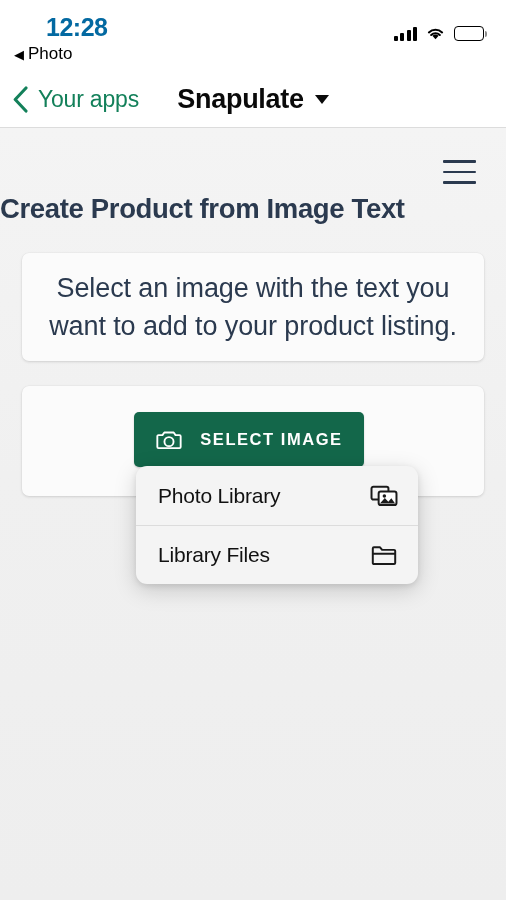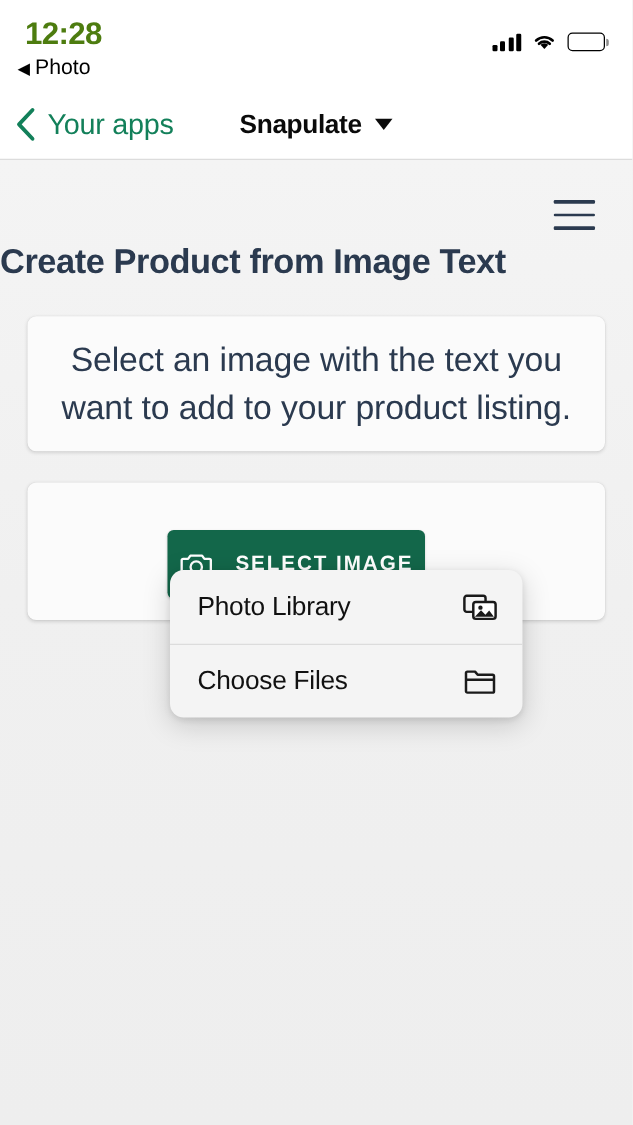--- a/index.html
+++ b/index.html
@@ -25,11 +25,11 @@
   }
   .sb-time {
     position: absolute;
-    left: 20px;
+    left: 46px;
     top: 13px;
     font-size: 25px;
     font-weight: bold;
-    color: #4d7c0f;
+    color: #0369a1;
     letter-spacing: -0.5px;
   }
   .sb-back {

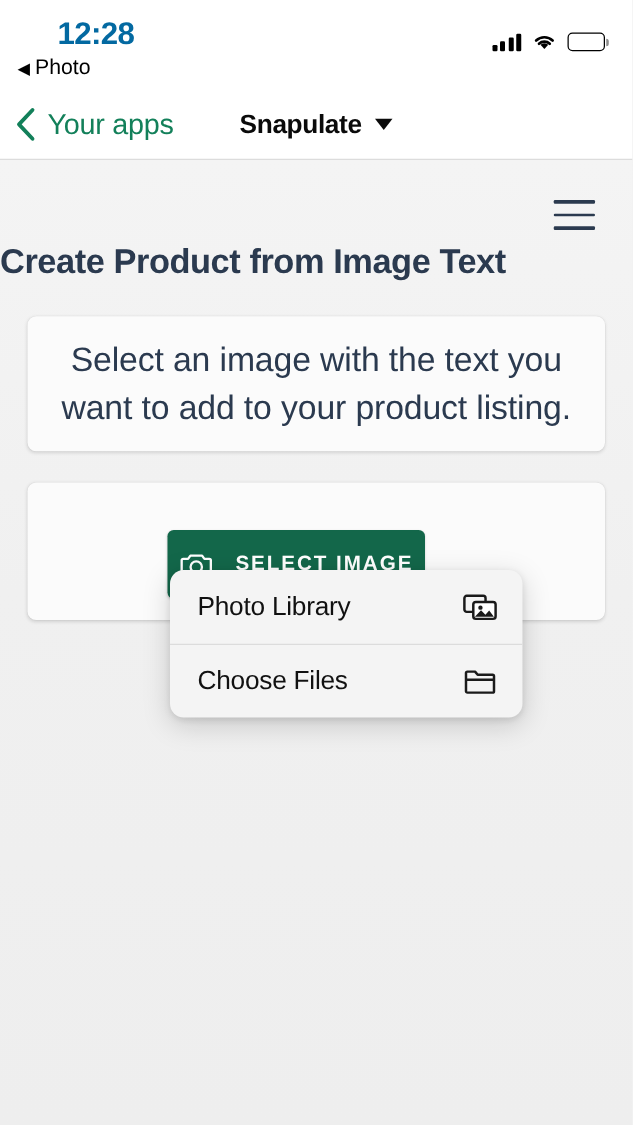--- a/index.html
+++ b/index.html
@@ -111,7 +111,7 @@
     pointer-events: none;
   }
   .nav-title {
-    font-size: 21px;
+    font-size: 27px;
     font-weight: bold;
     color: #0a0a0a;
     letter-spacing: -0.3px;

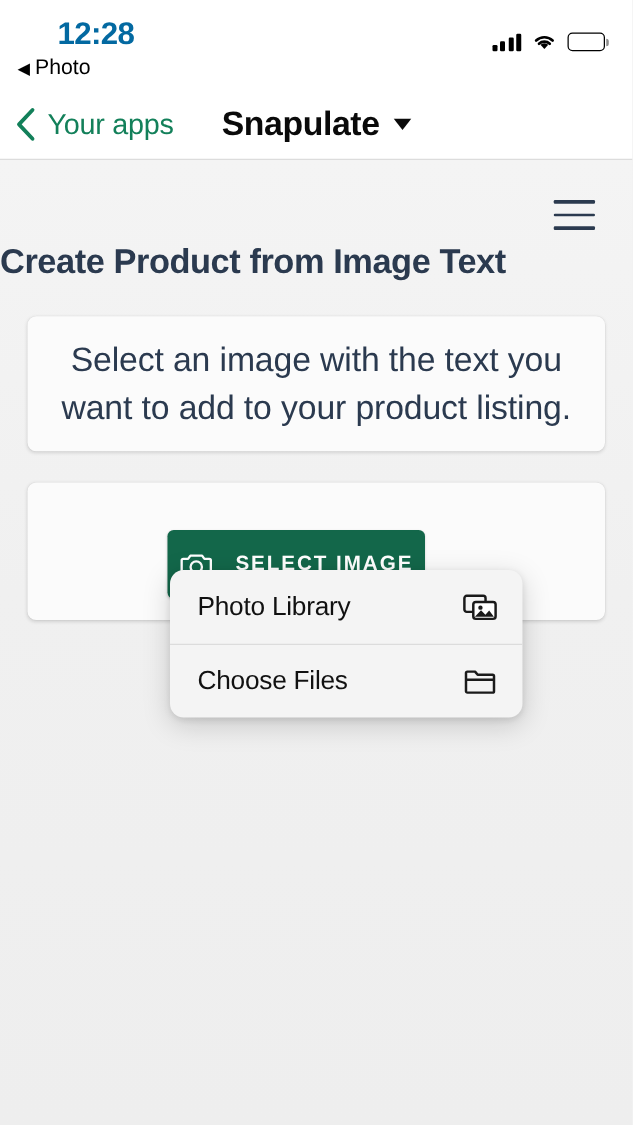--- a/index.html
+++ b/index.html
@@ -194,8 +194,8 @@
   .select-btn {
     position: absolute;
     left: 134px;
-    top: 296px;
-    width: 206px;
+    top: 284px;
+    width: 230px;
     height: 55px;
     background: #13674a;
     border-radius: 5px;

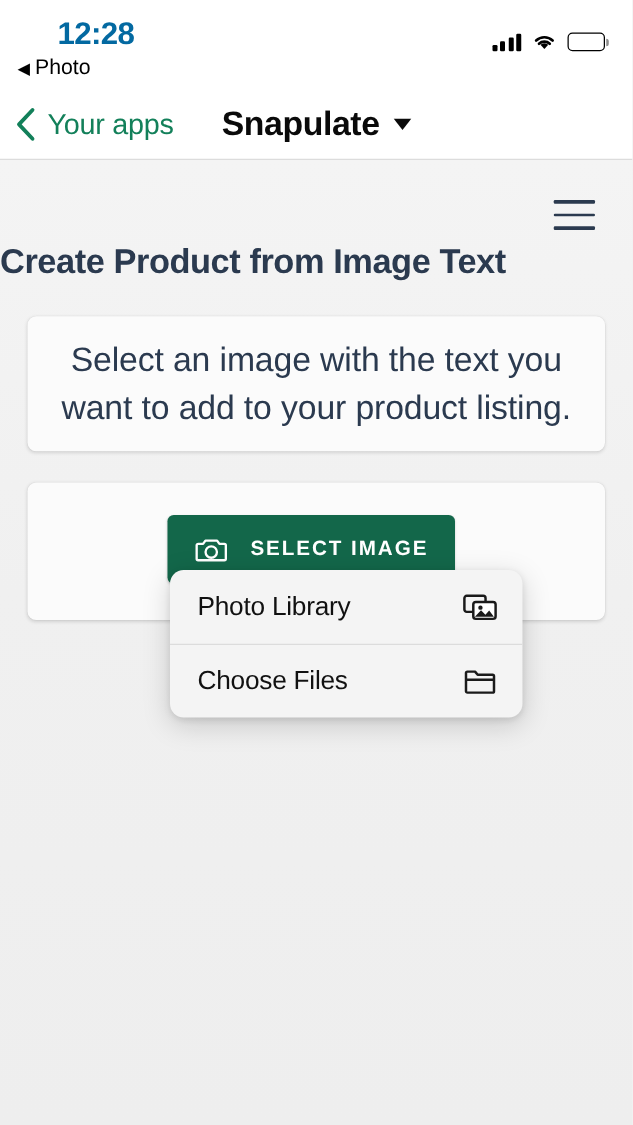--- a/index.html
+++ b/index.html
@@ -217,7 +217,7 @@
   .menu {
     position: absolute;
     left: 136px;
-    top: 328px;
+    top: 338px;
     width: 282px;
     background: #f4f4f4;
     border-radius: 11px;

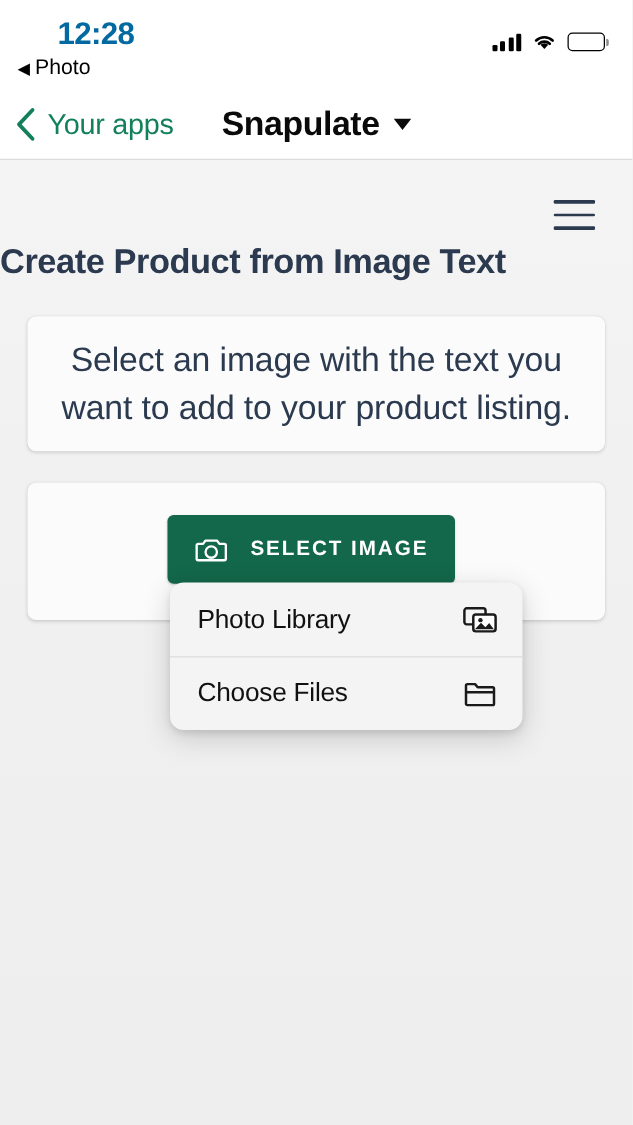--- a/index.html
+++ b/index.html
@@ -326,7 +326,7 @@
 
 
     <div class="menu-item">
-      <span class="menu-label">Choose Files</span>
+      <span class="menu-label">Library Files</span>
       <svg class="menu-icon" viewBox="0 0 24 24">
         <path d="M2.4 6.4 a1 1 0 0 1 1 -1 h5.2 l1.8 2.2 h10.2 a1 1 0 0 1 1 1 v10.2 a1 1 0 0 1 -1 1 H3.4 a1 1 0 0 1 -1 -1 Z" stroke="#1a1a1a" stroke-width="1.7" fill="none" stroke-linejoin="round"></path>
         <path d="M2.4 10.9 H21.6" stroke="#1a1a1a" stroke-width="1.7" fill="none"></path>

